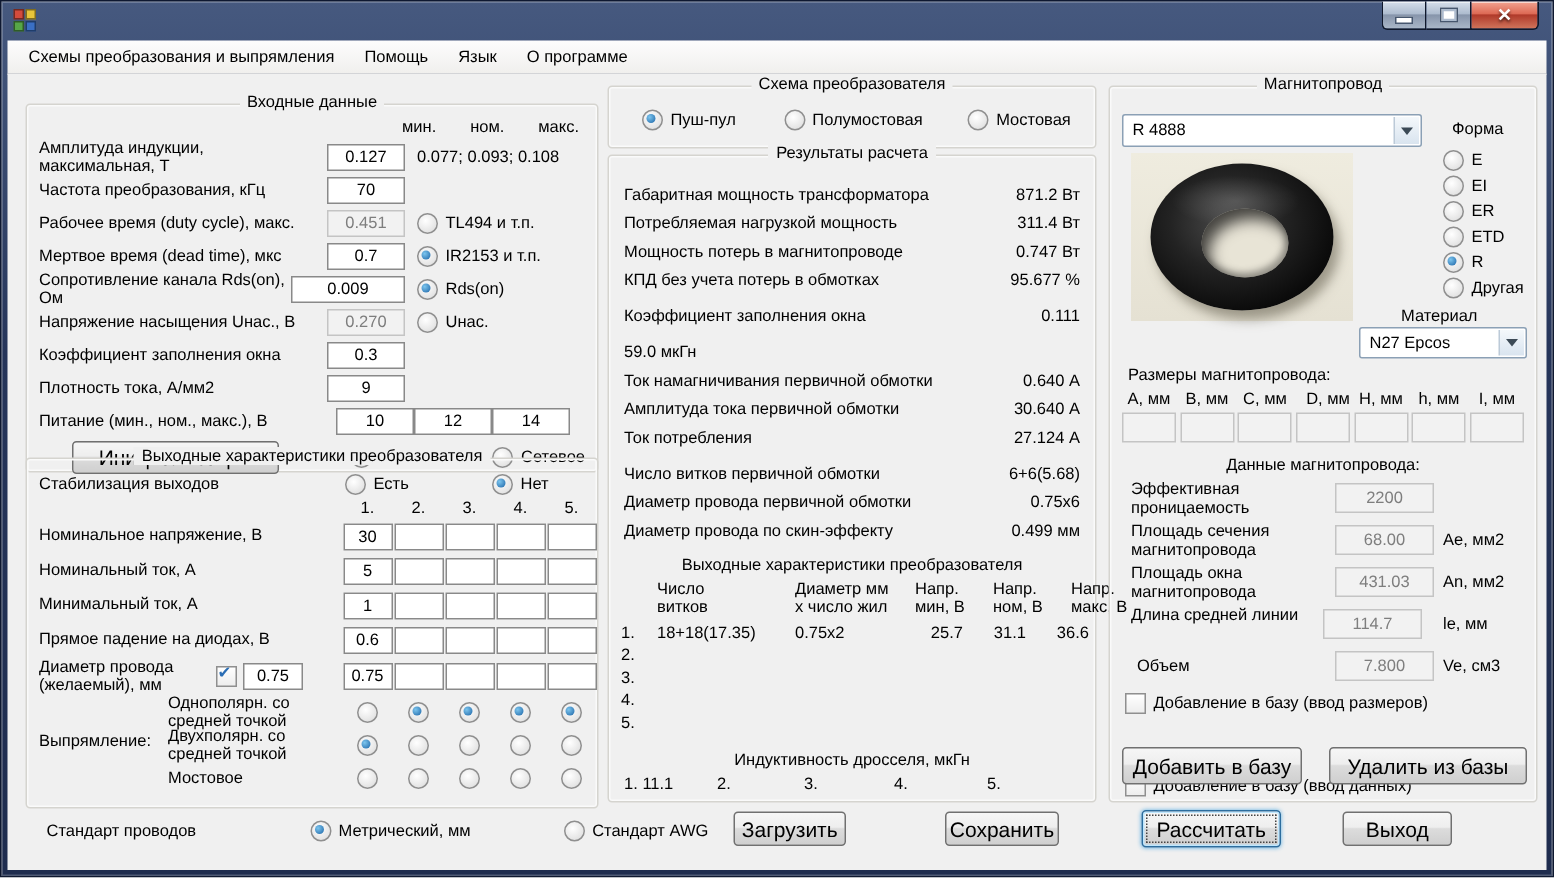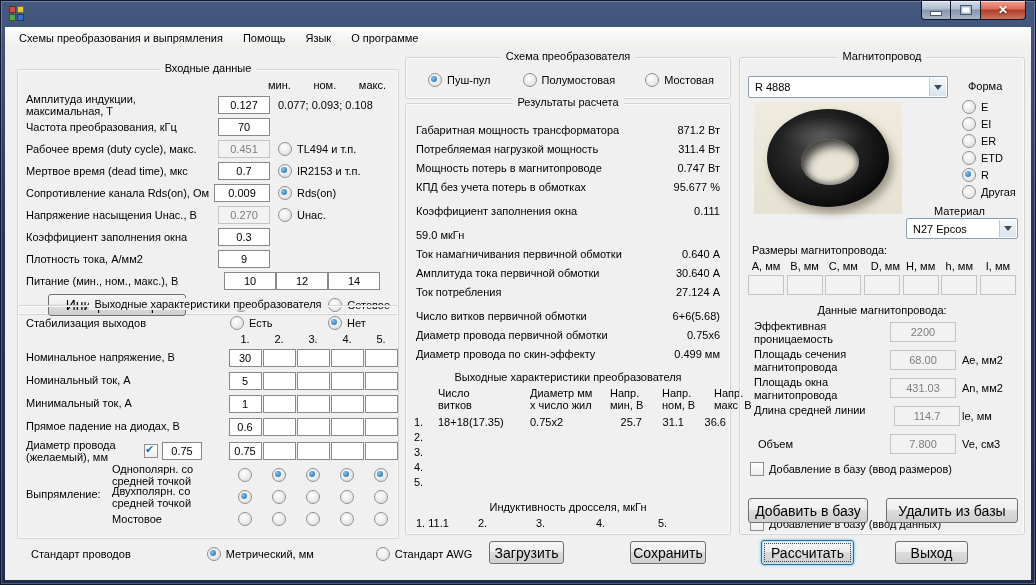--- a/index.html
+++ b/index.html
@@ -146,7 +146,7 @@
         </div>
         <div class="ig-row">
           <span class="lab">Сопротивление канала Rds(on), Ом</span>
-          <input class="tin" style="width: 56px;" value="0.009">
+          <input class="tin" style="width: 76px;" value="0.009">
           <span class="after">
               <span class="rb on"></span>
               <span class="rlbl">Rds(on)</span>

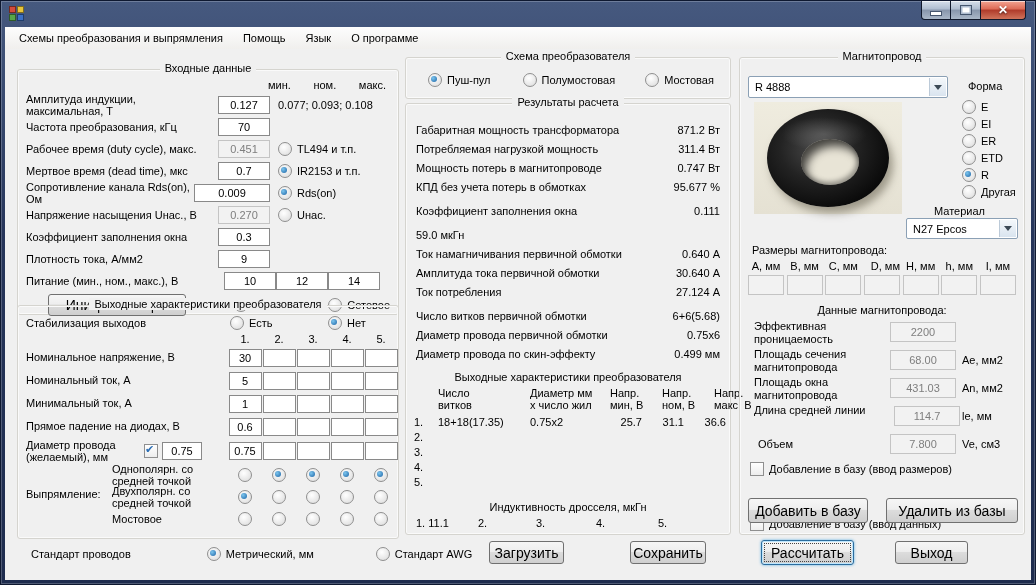--- a/index.html
+++ b/index.html
@@ -599,7 +599,7 @@
       <span style="position:absolute;left:222px;top:324px;">An, мм2</span>
 
       <div style="position:absolute;left:14px;top:346px;width:128px;line-height:13px;">Длина средней линии</div>
-      <input class="tin dis" style="position: absolute; left: 154px; top: 348px; width: 66px; height: 20px;" value="114.7">
+      <input class="tin dis" style="position: absolute; left: 142px; top: 348px; width: 66px; height: 20px;" value="114.7">
       <span style="position:absolute;left:222px;top:352px;">le, мм</span>
 
       <div style="position:absolute;left:18px;top:380px;width:128px;">Объем</div>

